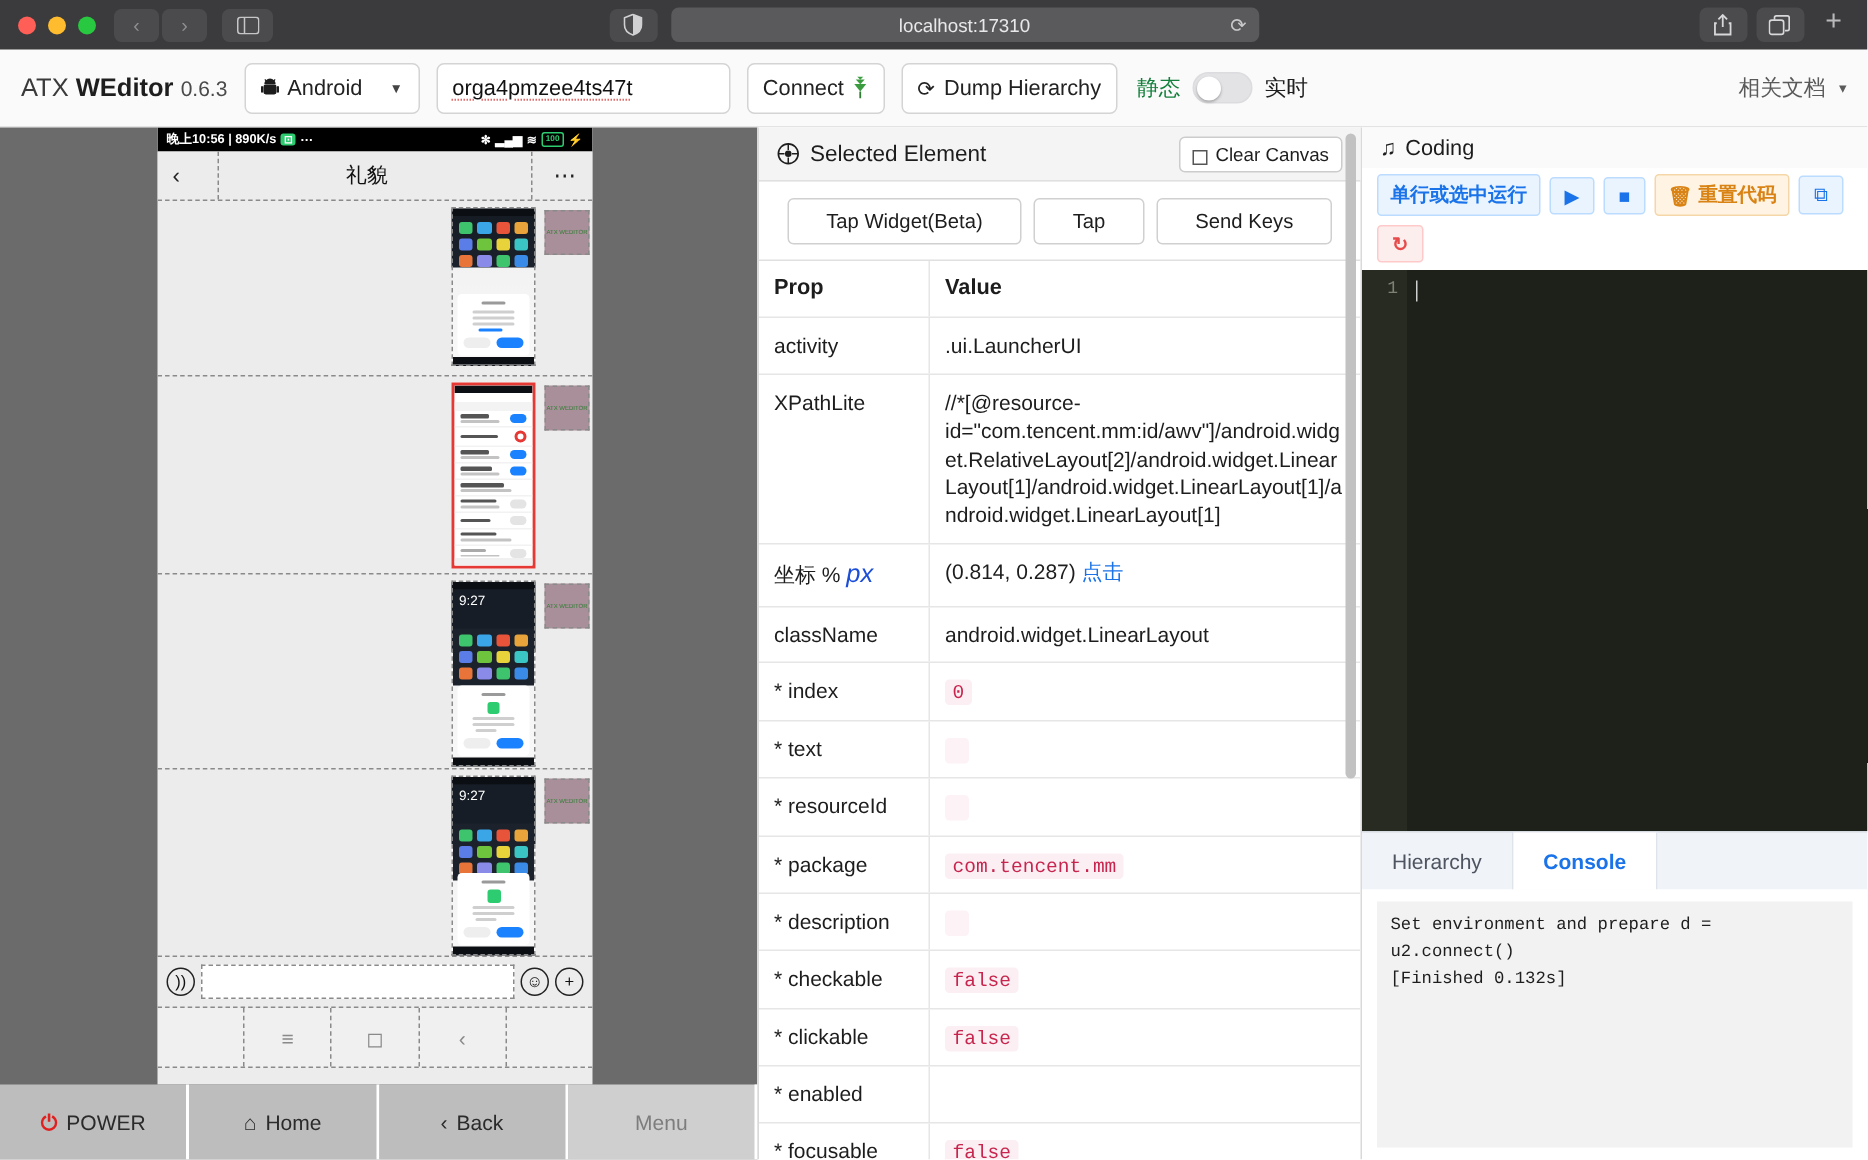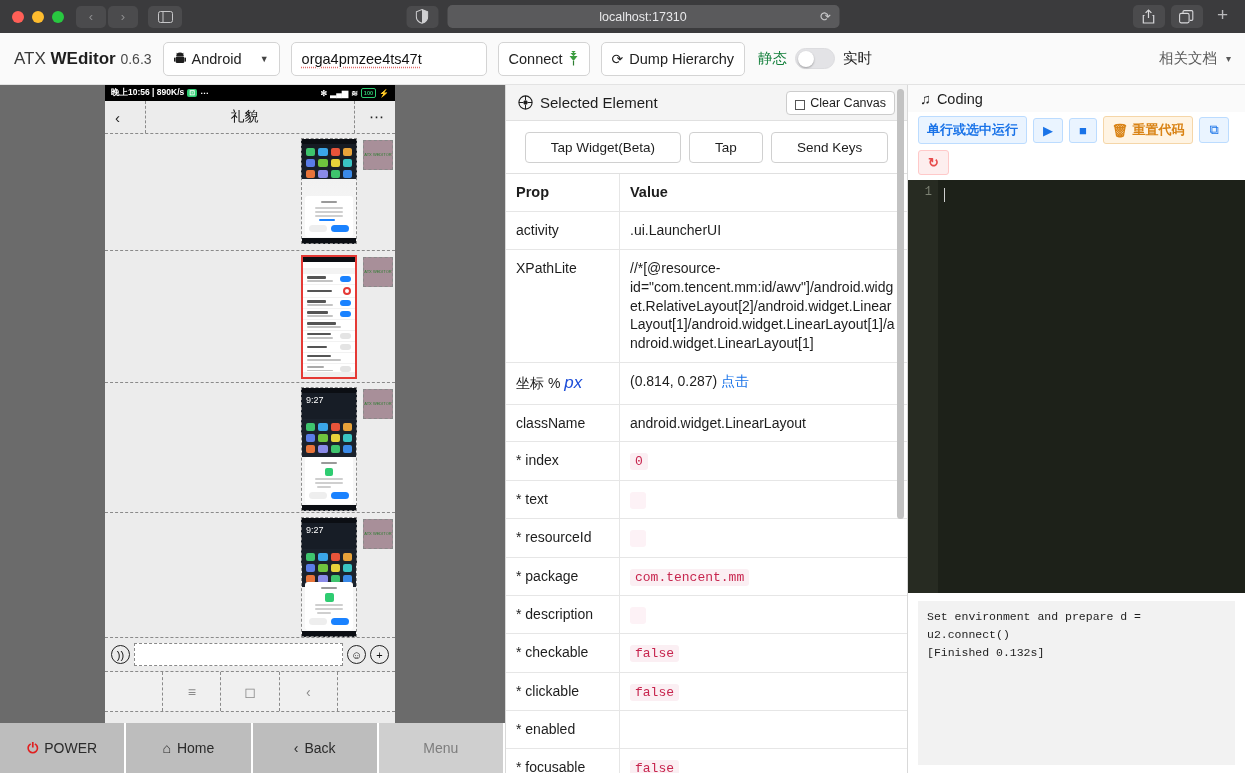--- a/index.html
+++ b/index.html
@@ -808,6 +808,11 @@
       </div>
     </div>
 
+    <div id="bottom-tabs">
+      <div class="btab">Hierarchy</div>
+      <div class="btab active">Console</div>
+      <div style="flex:1;"></div>
+    </div>
 
     <div id="console-out">
       <div id="console-box">Set environment and prepare d = u2.connect()

